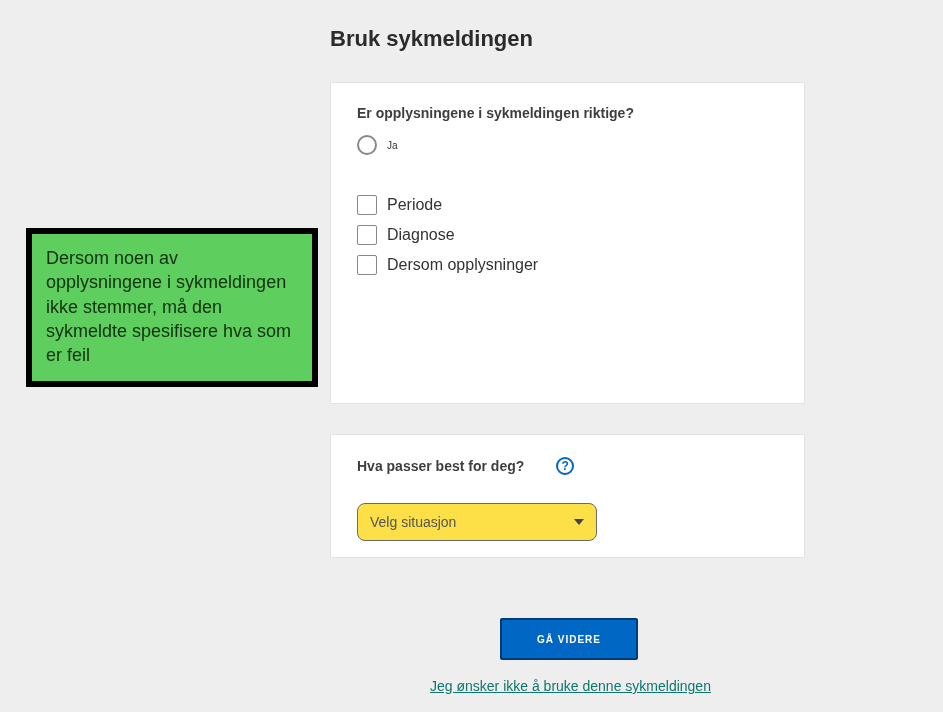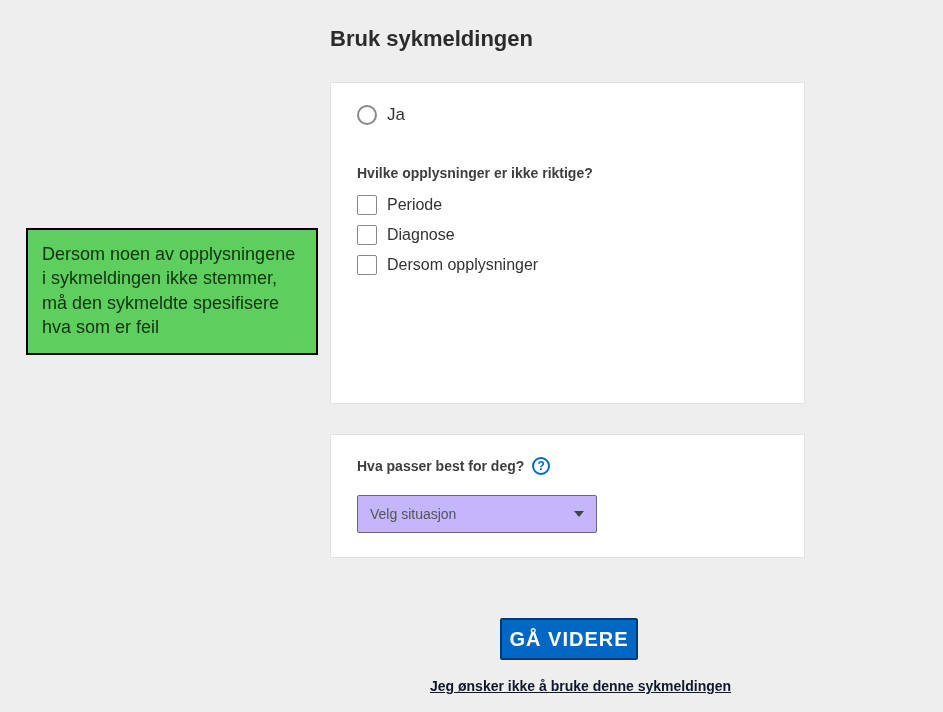--- a/index.html
+++ b/index.html
@@ -172,6 +172,7 @@
 <h1 class="page-title">Bruk sykmeldingen</h1>
 
 <div class="panel panel1">
+  <div class="q-label">Er opplysningene i sykmeldingen riktige?</div>
 
   <div class="radio-row">
     <span class="radio-outer"></span>

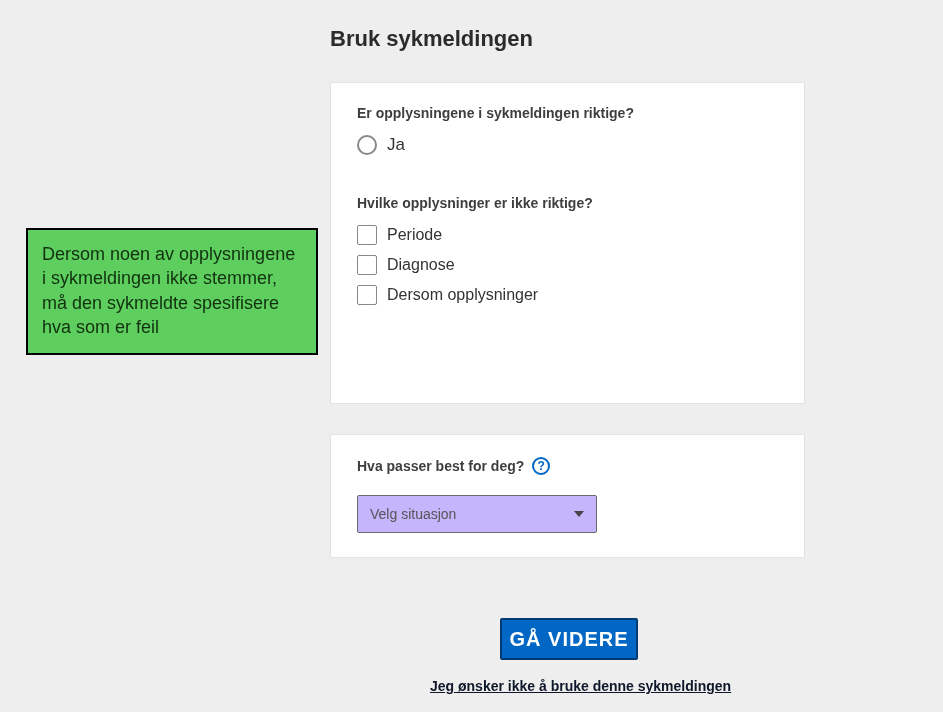--- a/index.html
+++ b/index.html
@@ -49,7 +49,7 @@
       align-items: center;
       margin-bottom: 10px;
       cursor: pointer;
-      font-size: 17px;
+      font-size: 10px;
       color: #333;
     }
     .radio-outer {

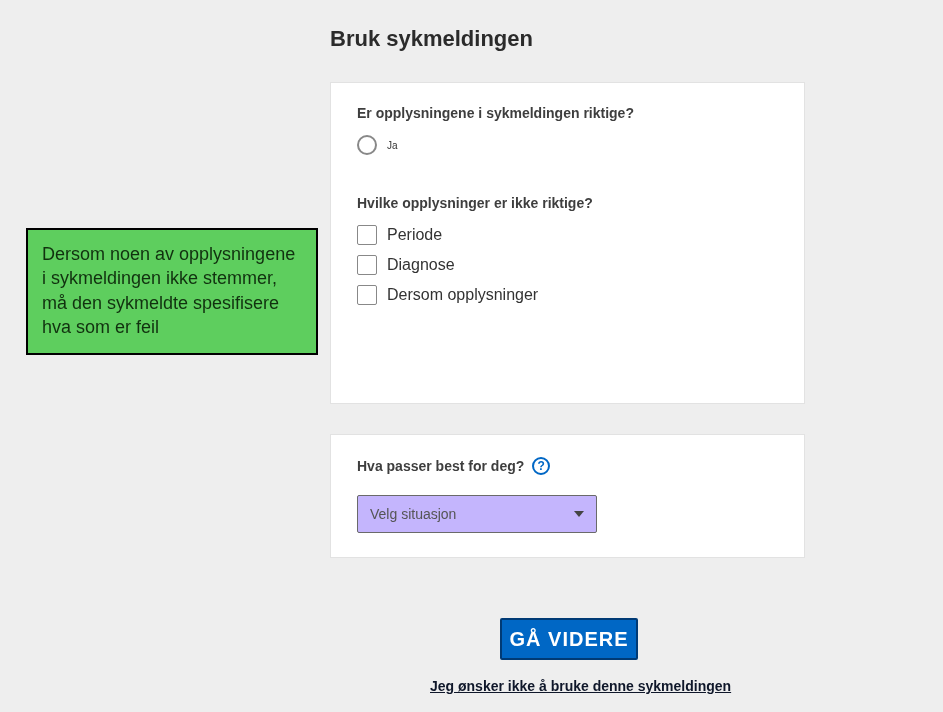--- a/index.html
+++ b/index.html
@@ -182,7 +182,6 @@
 
   <div class="section-spacer"></div>
 
-  <div class="q-label">Hvilke opplysninger er ikke riktige?</div>
 
   <div class="check-row">
     <span class="check-box"></span>

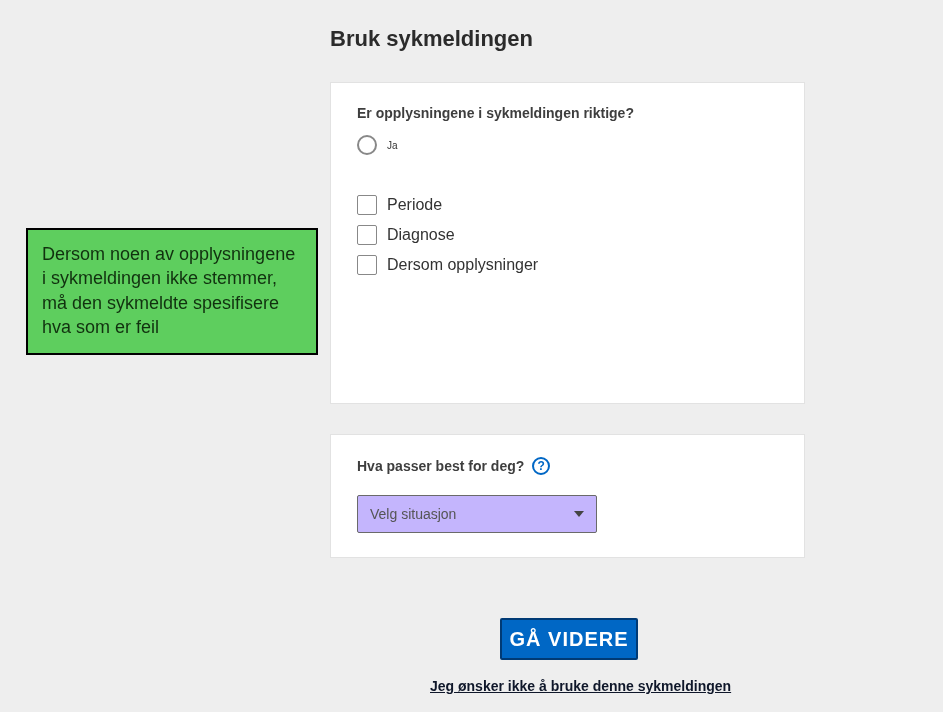--- a/index.html
+++ b/index.html
@@ -130,7 +130,7 @@
       top: 228px;
       width: 292px;
       background: #5ece5e;
-      border: 2px solid #000000;
+      border: 6px solid #000000;
       color: #11310f;
       font-size: 18px;
       line-height: 1.35;

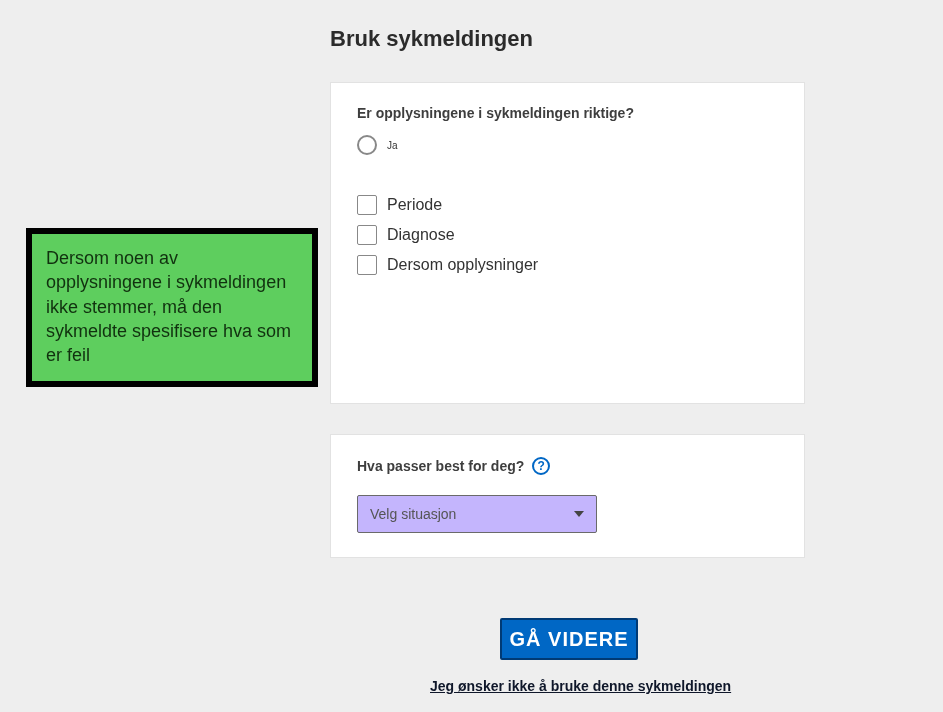--- a/index.html
+++ b/index.html
@@ -164,7 +164,7 @@
       cursor: pointer;
       font-weight: bold;
     }
-    .panel2 .q-label { margin-bottom: 20px; display: flex; align-items: center; }
+    .panel2 .q-label { margin-bottom: 28px; display: flex; align-items: center; gap: 24px; }
   </style>
 </head>
 <body>

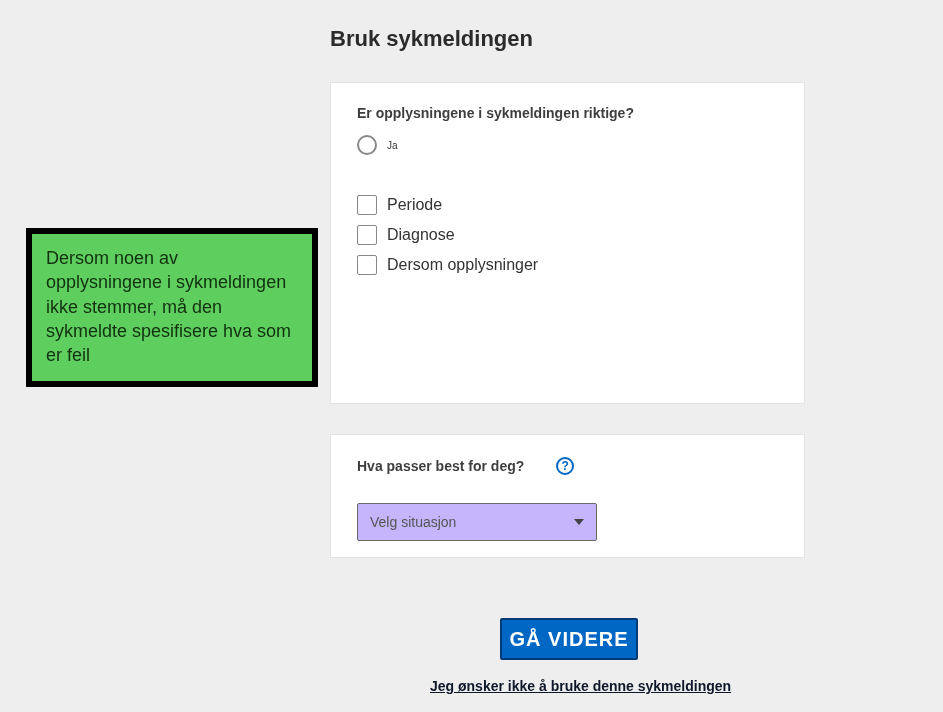--- a/index.html
+++ b/index.html
@@ -107,7 +107,7 @@
     .select-wrap {
       width: 240px;
       border: 1px solid #6a6a6a;
-      border-radius: 2px;
+      border-radius: 8px;
       height: 38px;
       display: flex;
       align-items: center;
@@ -116,7 +116,7 @@
       cursor: pointer;
       font-size: 14px;
       color: #555;
-      background: #c4b5fd;
+      background: #fde047;
     }
     .caret {
       width: 0; height: 0;

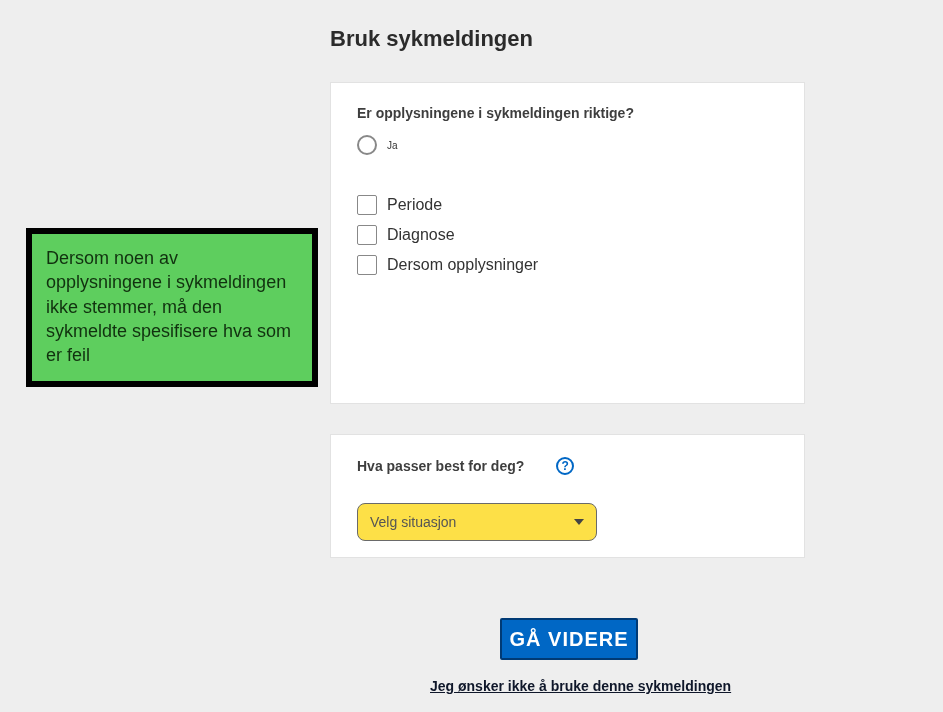--- a/index.html
+++ b/index.html
@@ -146,7 +146,7 @@
       border: 2px solid #003a75;
       color: #fff;
       font-weight: 700;
-      font-size: 20px;
+      font-size: 10px;
       letter-spacing: 1px;
       display: flex;
       align-items: center;

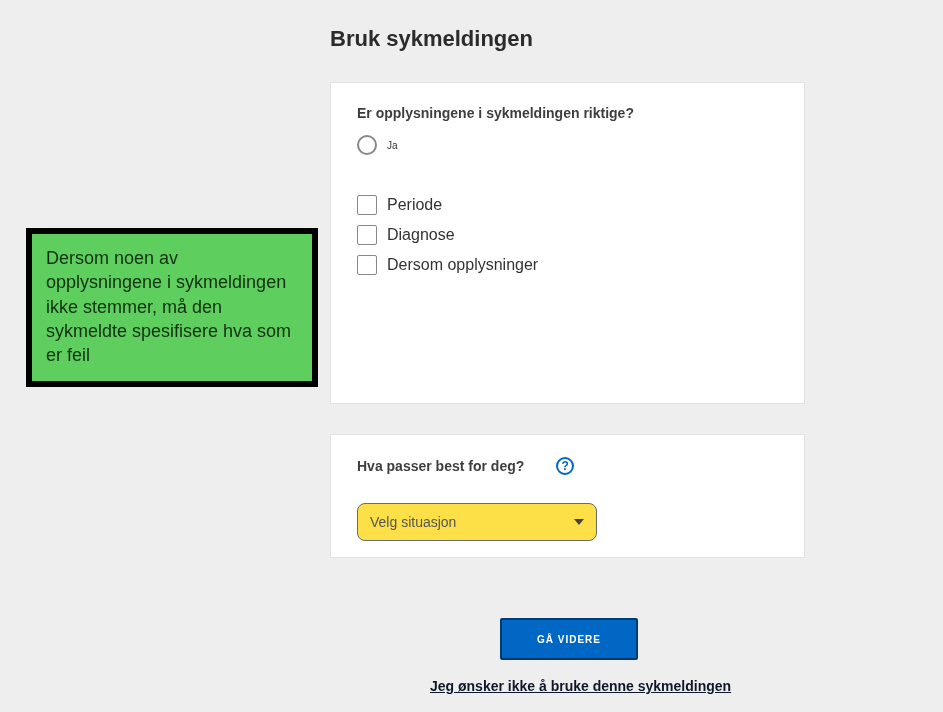--- a/index.html
+++ b/index.html
@@ -158,11 +158,10 @@
       position: absolute;
       left: 430px;
       top: 678px;
-      color: #0f172a;
+      color: #0f766e;
       font-size: 14px;
       text-decoration: underline;
       cursor: pointer;
-      font-weight: bold;
     }
     .panel2 .q-label { margin-bottom: 28px; display: flex; align-items: center; gap: 24px; }
   </style>

